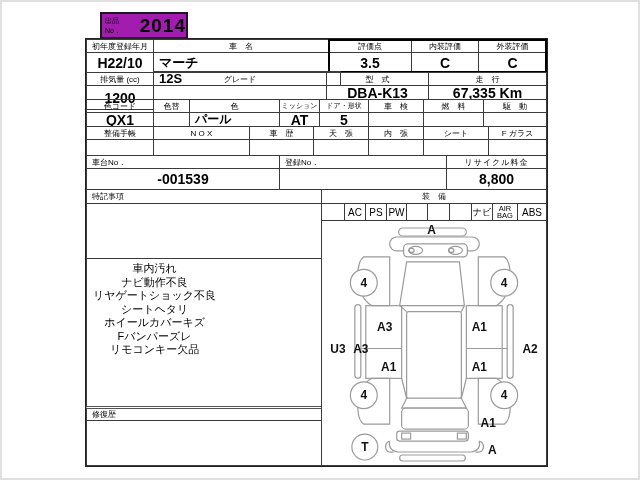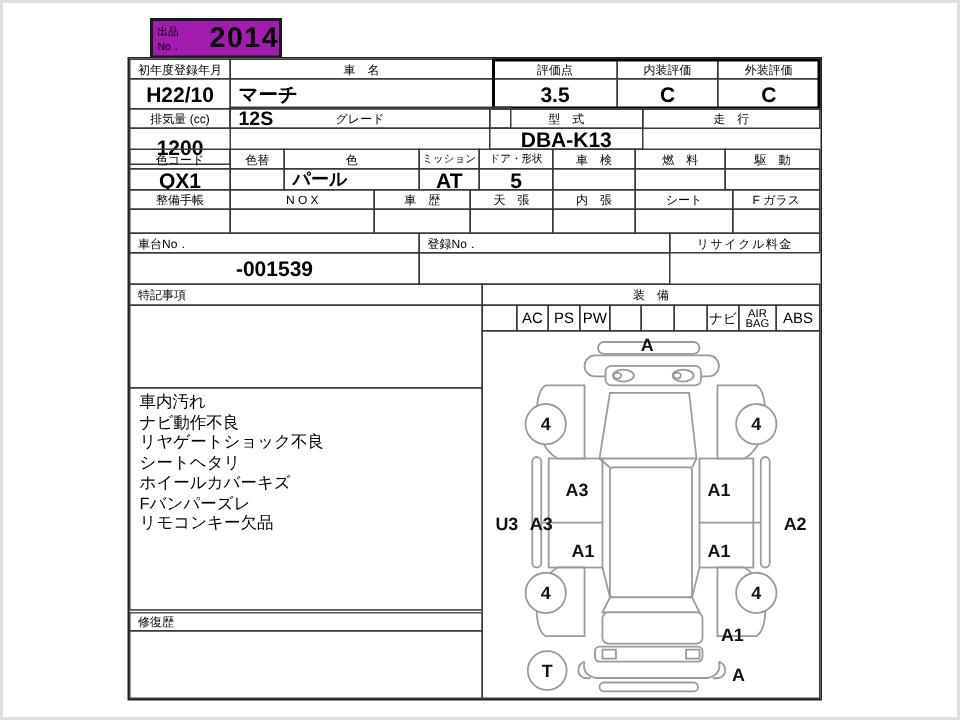--- a/index.html
+++ b/index.html
@@ -65,6 +65,7 @@
     <div class="c vl" style="left:0;top:46px;width:68px;height:25px">1200</div>
     <div class="c vl13 left" style="left:67px;top:32px;width:188px;height:15px">12S</div>
     <div class="c vl" style="left:240px;top:46px;width:103px;height:15px">DBA-K13</div>
+    <div class="c vl" style="left:342px;top:46px;width:119px;height:15px">67,335 Km</div>
 
     <div class="c lb" style="left:0;top:60px;width:68px;height:14px">色コード</div>
     <div class="c lb" style="left:67px;top:60px;width:37px;height:14px">色替</div>

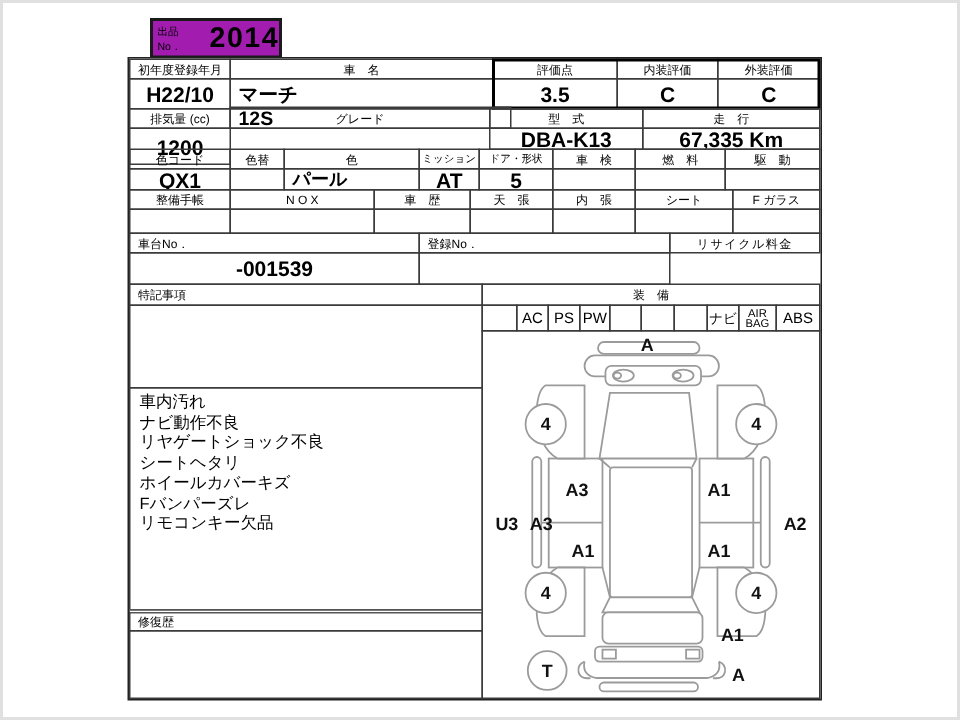--- a/index.html
+++ b/index.html
@@ -106,6 +106,7 @@
     <div class="c lb lsp" style="left:360px;top:116px;width:101px;height:14px">リサイクル料金</div>
     <div class="c vl" style="left:0;top:129px;width:194px;height:22px">-001539</div>
     <div class="c" style="left:193px;top:129px;width:168px;height:22px"></div>
+    <div class="c vl" style="left:360px;top:129px;width:101px;height:22px">8,800</div>
 
     <div class="c lb left" style="left:0;top:150px;width:236px;height:15px">特記事項</div>
     <div class="c lb" style="left:235px;top:150px;width:226px;height:15px">装　備</div>

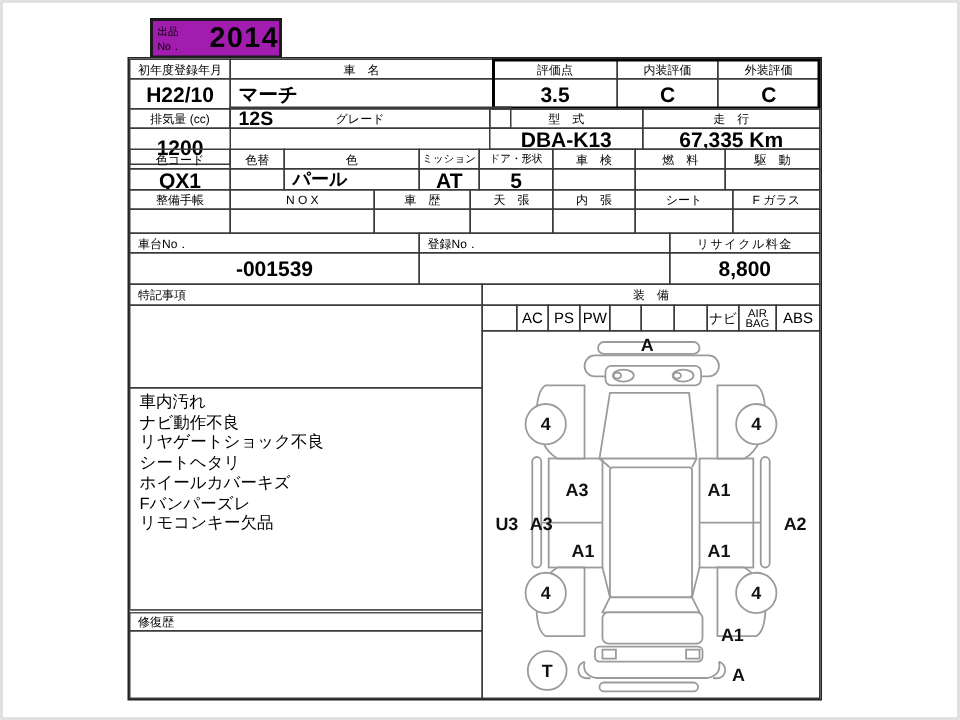--- a/index.html
+++ b/index.html
@@ -27,7 +27,7 @@
   .equip-small{font-size:7.5px;line-height:7.5px;text-align:center;white-space:normal;padding:0 1px;}
   .equip-navi{font-size:9px;}
   .notes-area{align-items:flex-start;justify-content:flex-start;}
-  .notes-list{margin:0;padding:3px 0 0 6px;list-style:none;font-size:11px;line-height:13.5px;}
+  .notes-list{margin:0;padding:3px 0 0 6px;list-style:none;font-size:11px;line-height:13.5px;text-align:center;}
   .repair-row{border-top:3px double #555;text-align:center;}
   .diagram-box{padding:0;}
   svg text{font-family:"Liberation Sans","DejaVu Sans",sans-serif;font-weight:bold;fill:#111;}

